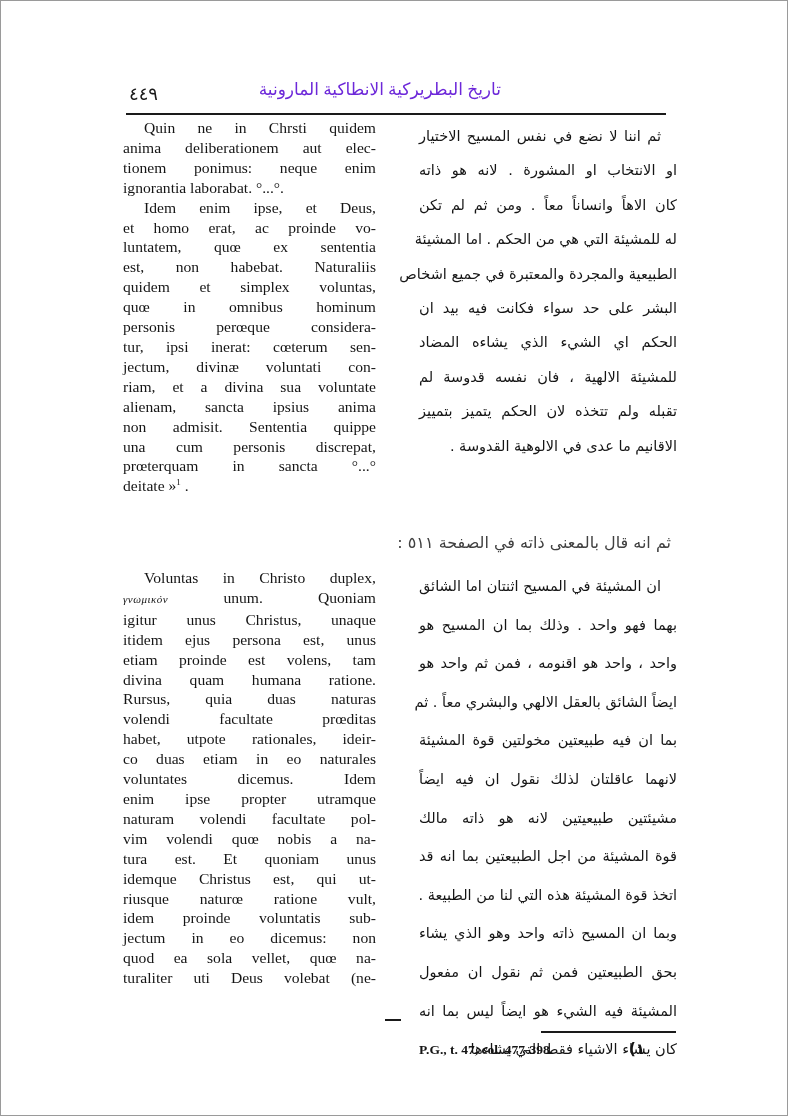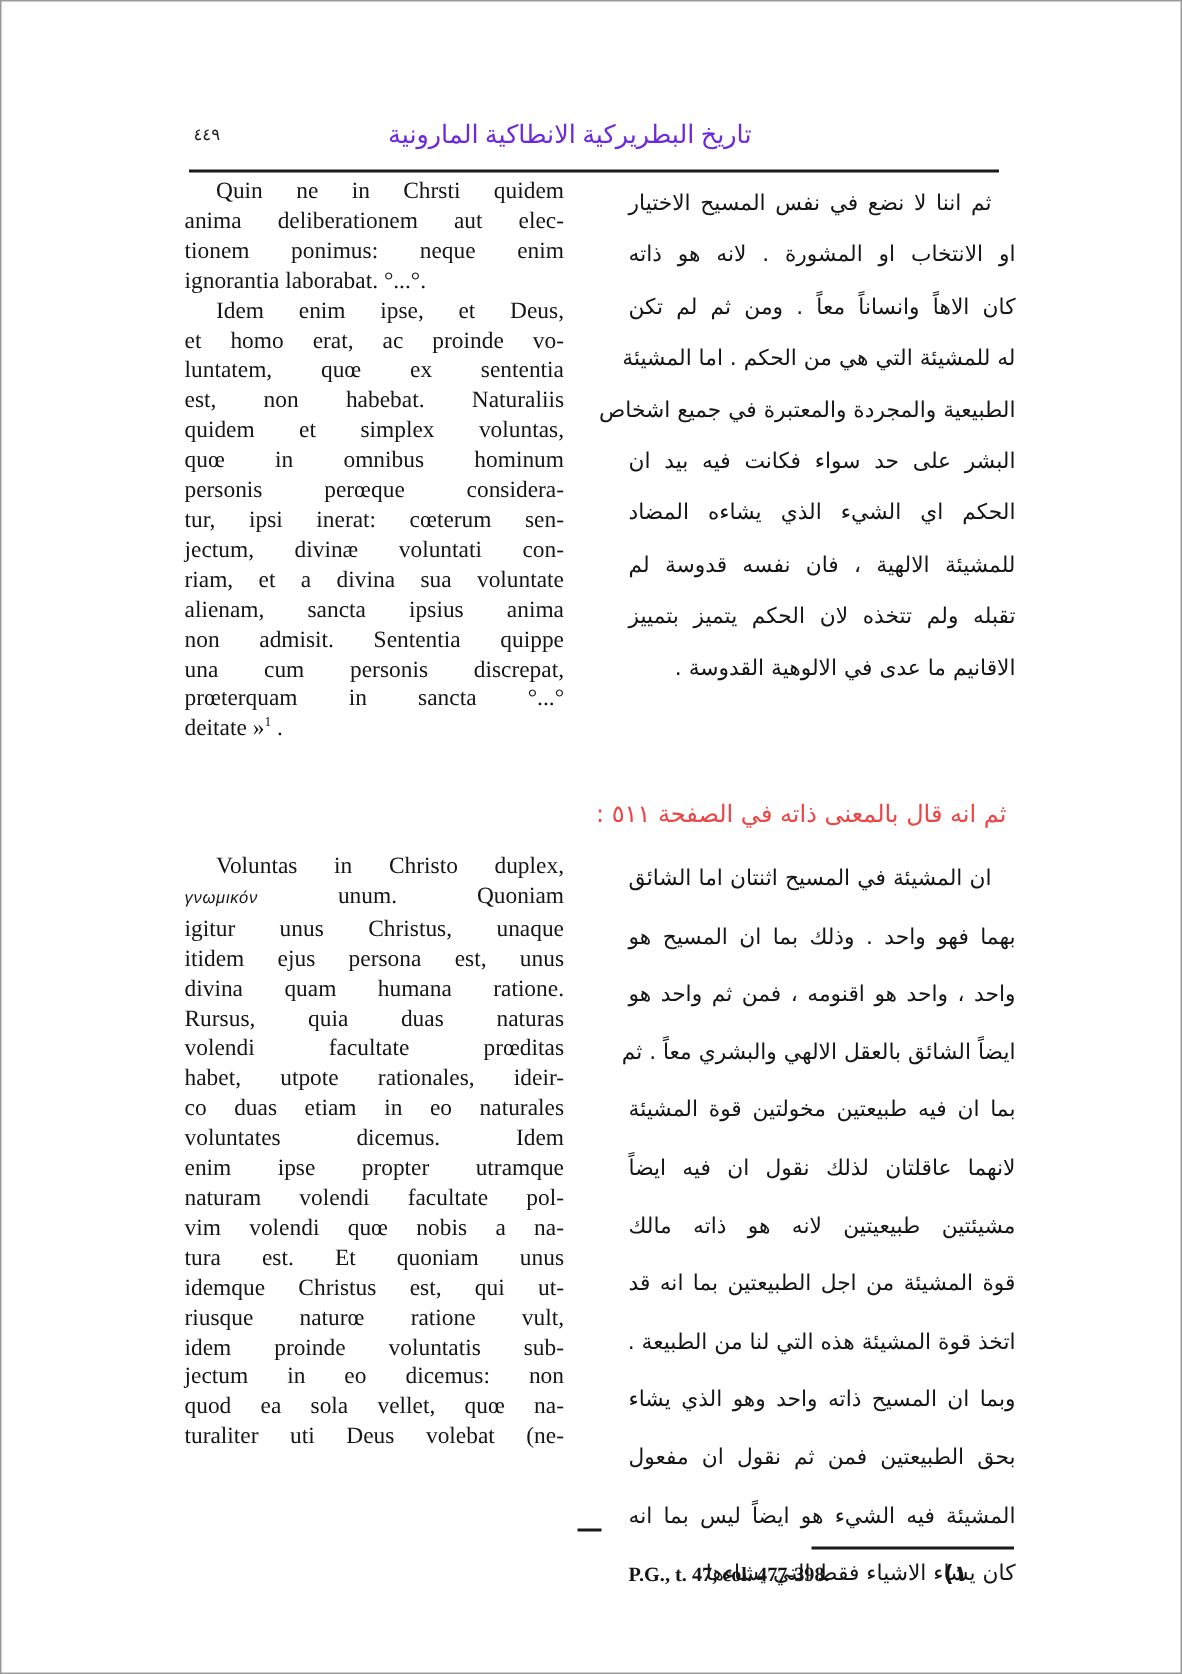--- a/index.html
+++ b/index.html
@@ -35,7 +35,7 @@
       left: 3px;
       top: 4px;
       font-family: "DejaVu Sans", sans-serif;
-      font-size: 11px;
+      font-size: 18px;
       letter-spacing: 1px;
       color: #1a1a1a;
     }

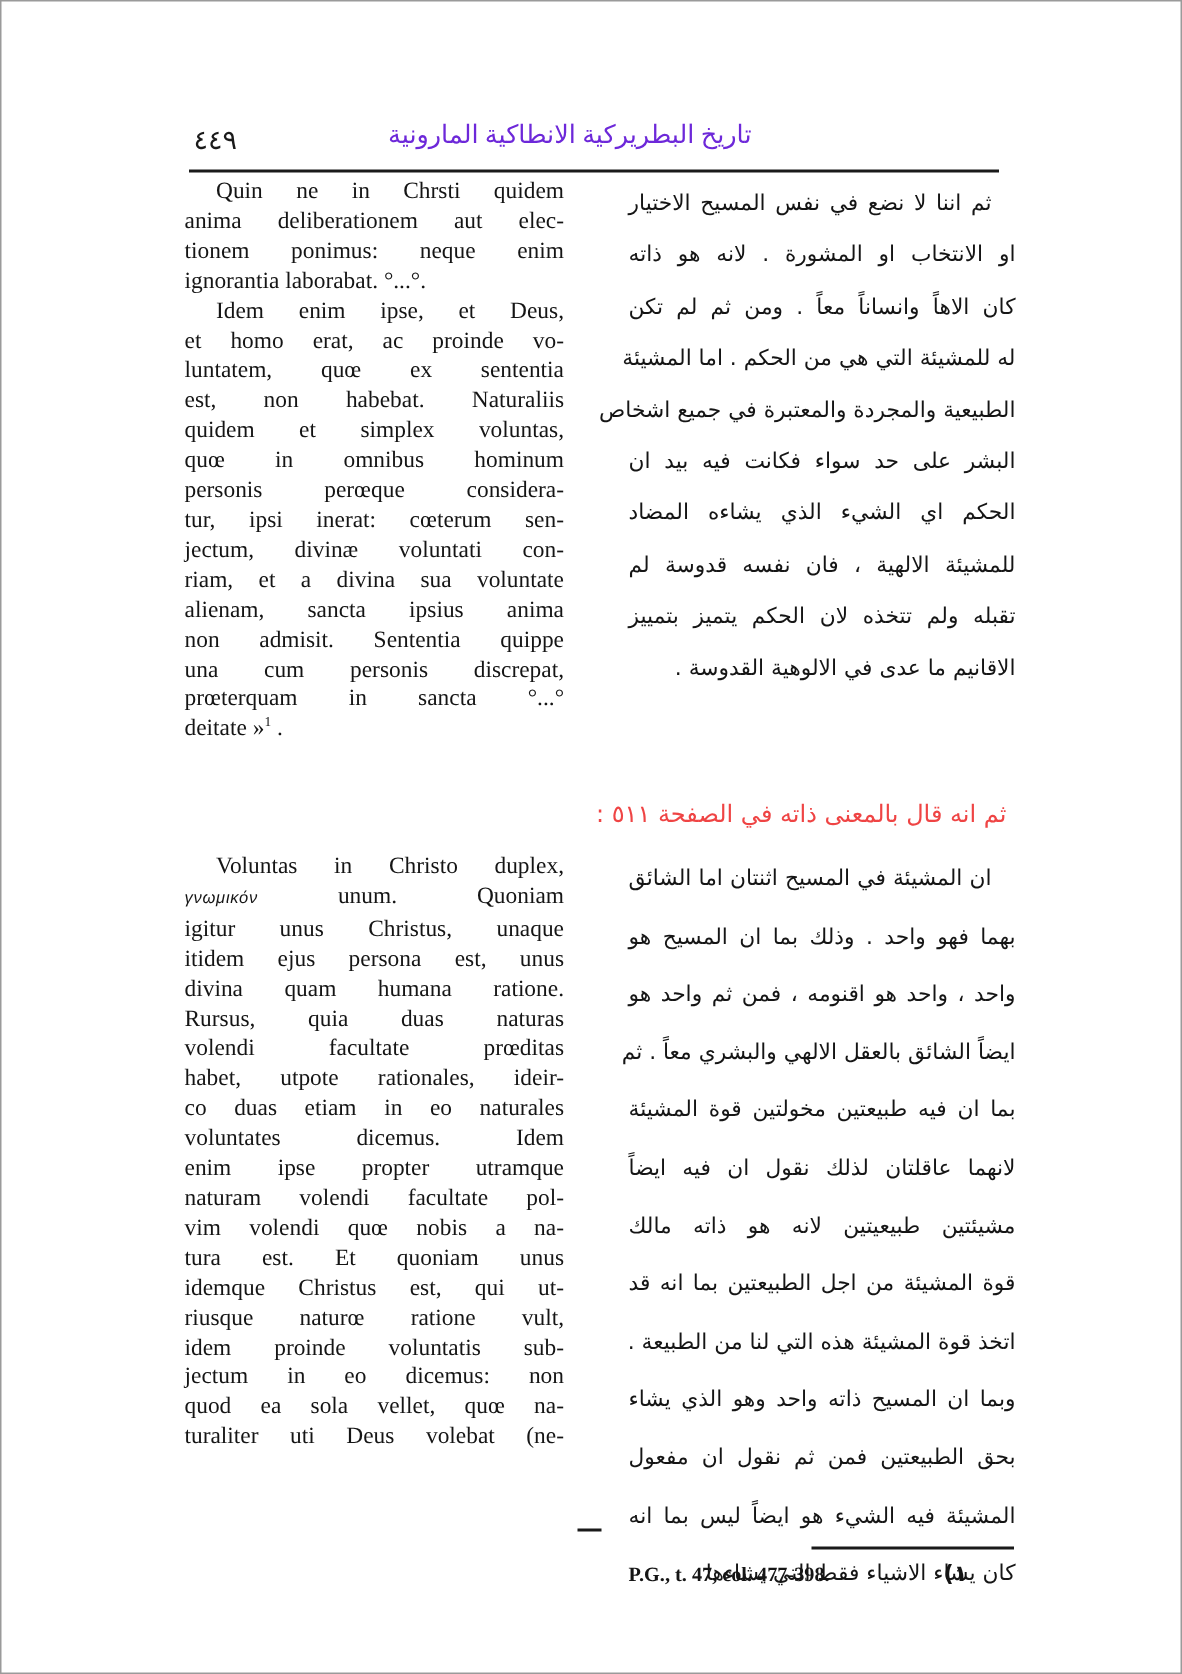--- a/index.html
+++ b/index.html
@@ -123,7 +123,7 @@
       font-family: "DejaVu Sans", sans-serif;
       font-size: 16px;
       white-space: nowrap;
-      color: #ef4444;
+      color: #404040;
     }
 
     #latin-bottom { top: 567px; }

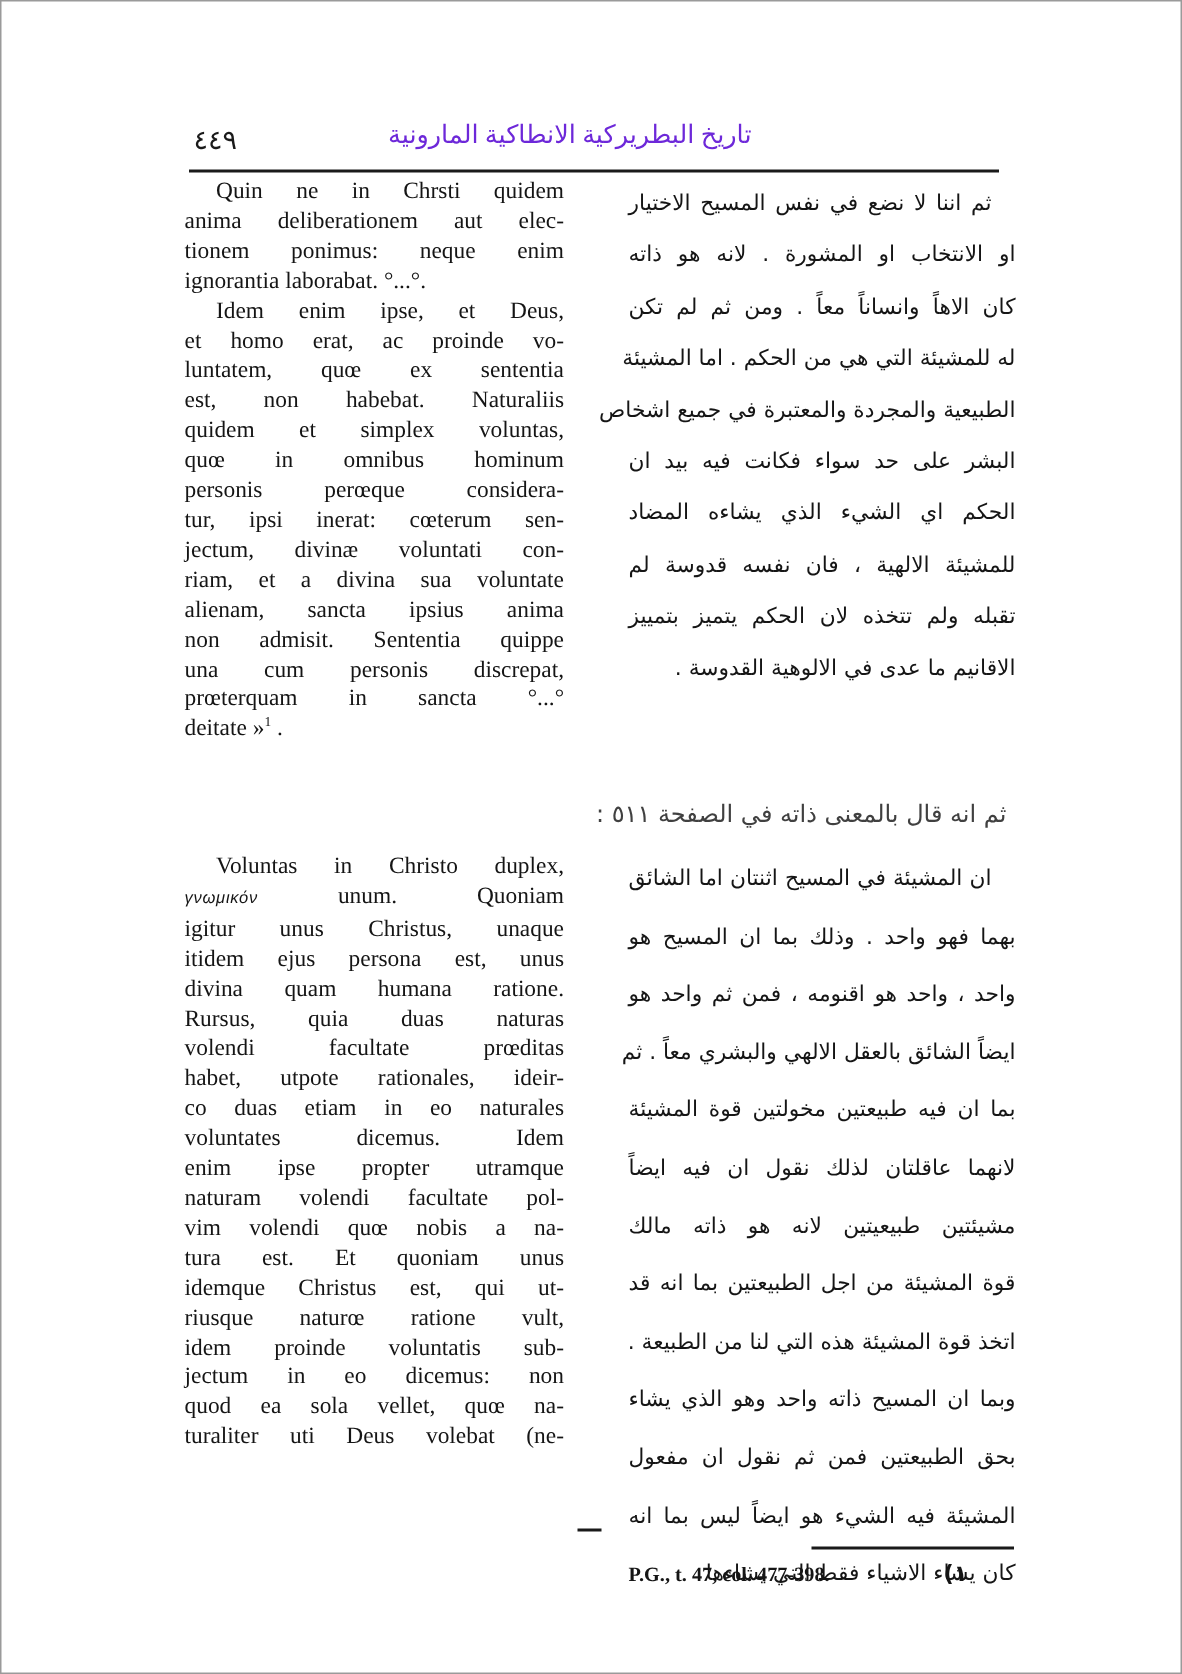--- a/index.html
+++ b/index.html
@@ -82,7 +82,7 @@
       padding-left: 21px;
     }
     .latin-col .greek {
-      font-family: Liberation Sans, sans-serif;
+      font-family: Liberation Serif, serif;
       font-style: italic;
       font-size: 11px;
       letter-spacing: 0.5px;

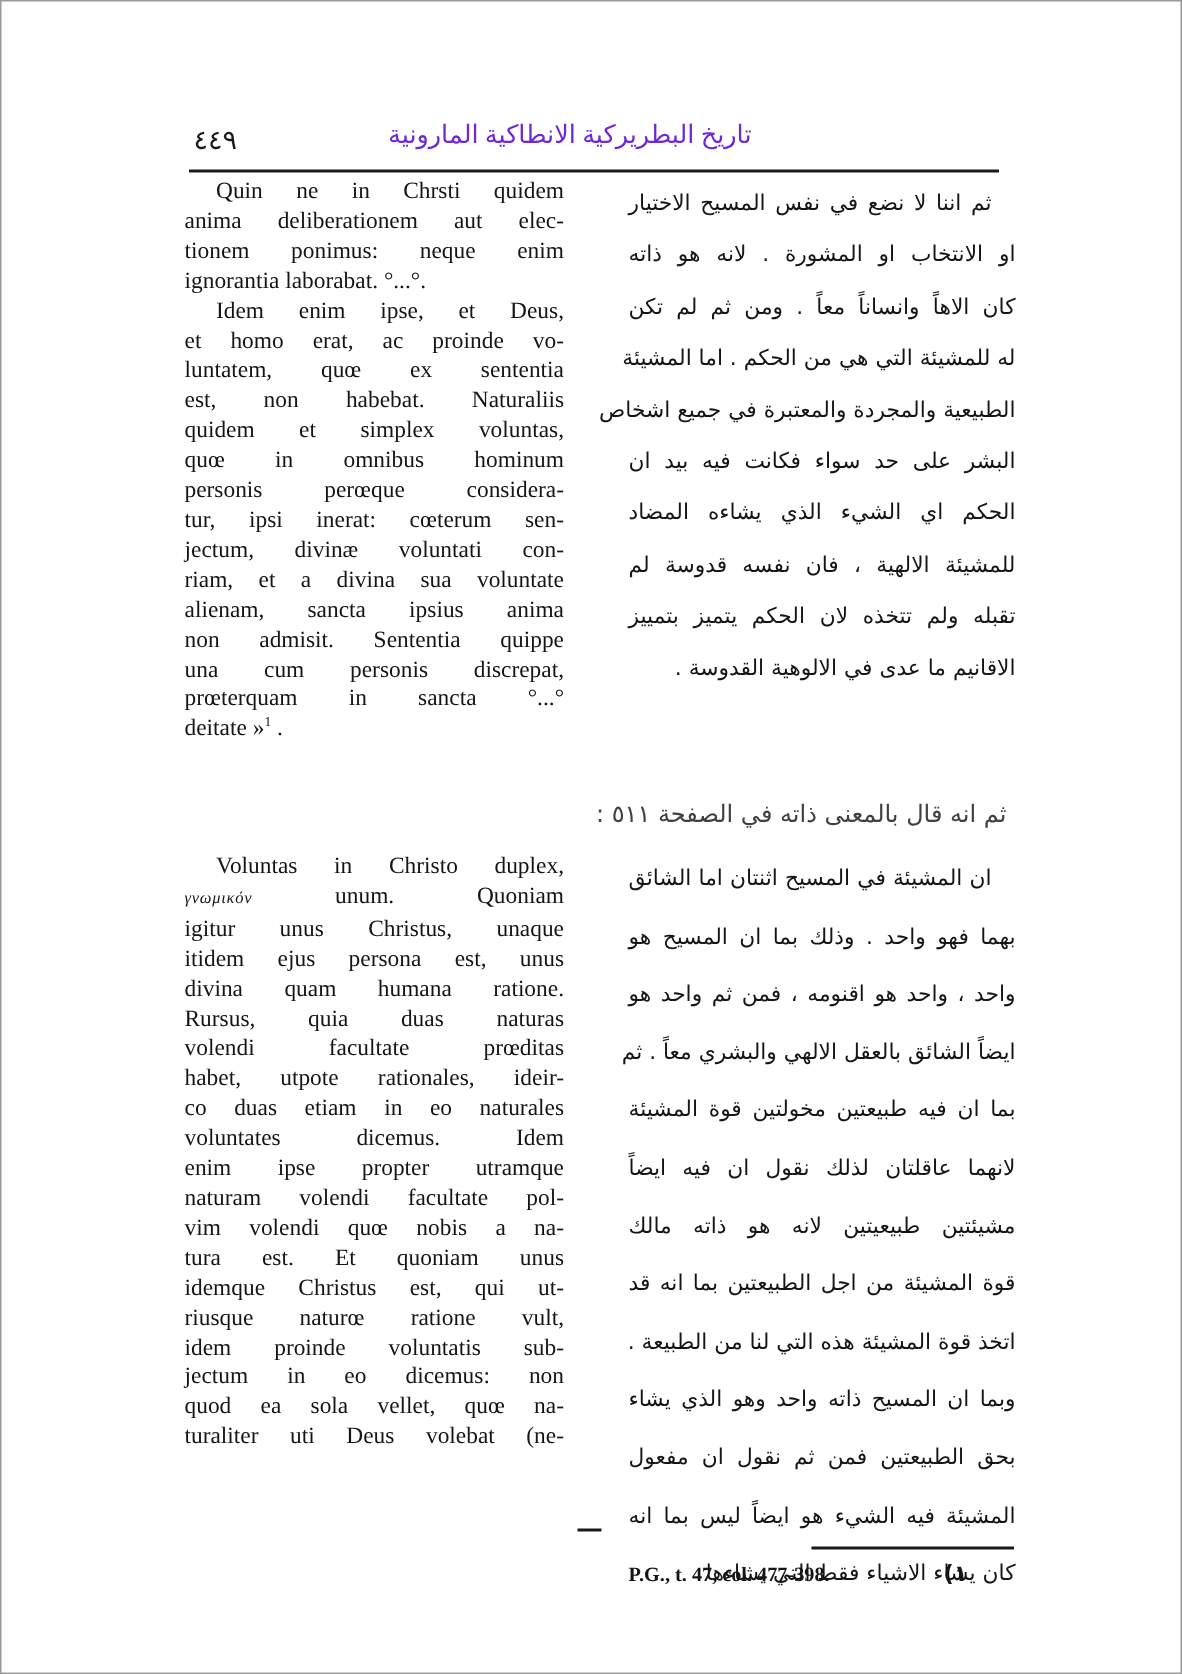--- a/index.html
+++ b/index.html
@@ -220,6 +220,7 @@
     <span class="line"><span class="greek">γνωμικόν</span> <span>unum. Quoniam</span></span>
     <span class="line">igitur unus Christus, unaque</span>
     <span class="line">itidem ejus persona est, unus</span>
+    <span class="line">etiam proinde est volens, tam</span>
     <span class="line">divina quam humana ratione.</span>
     <span class="line">Rursus, quia duas naturas</span>
     <span class="line">volendi facultate prœditas</span>

